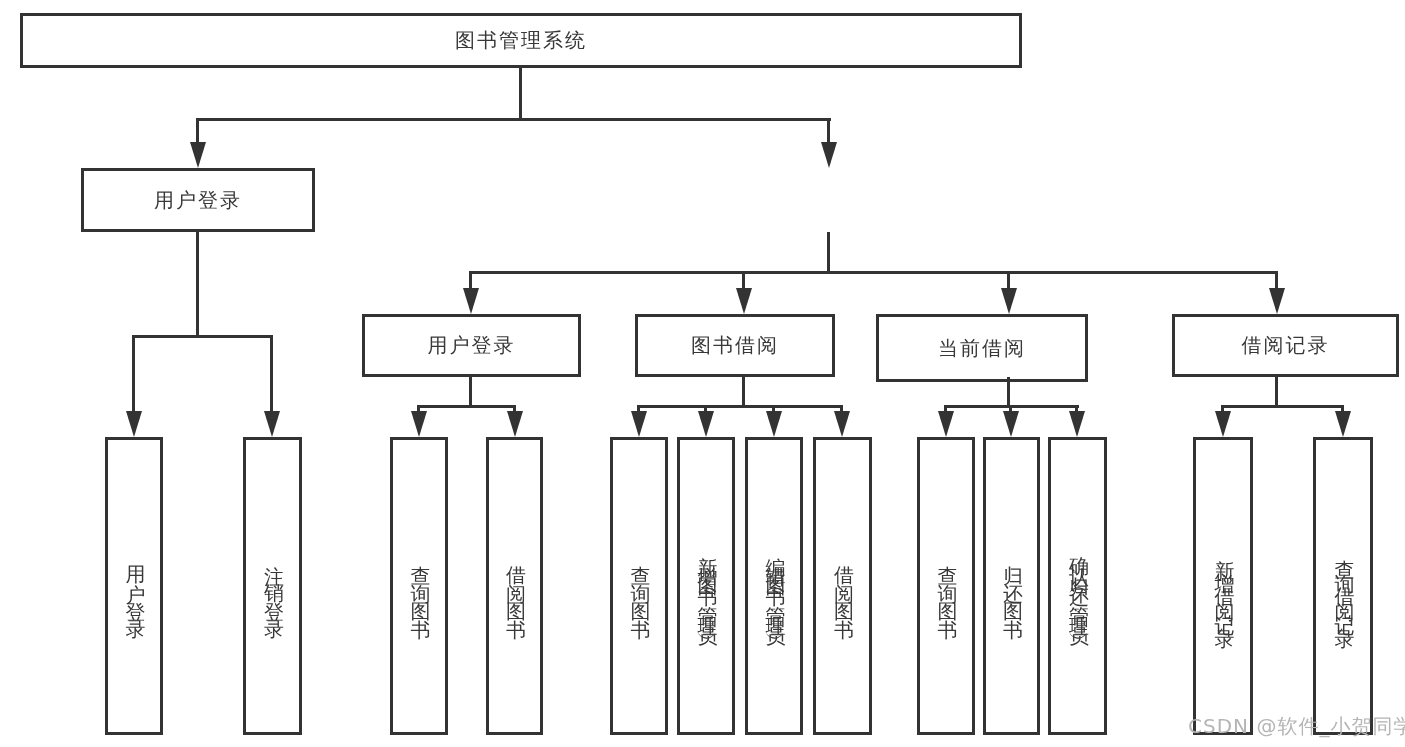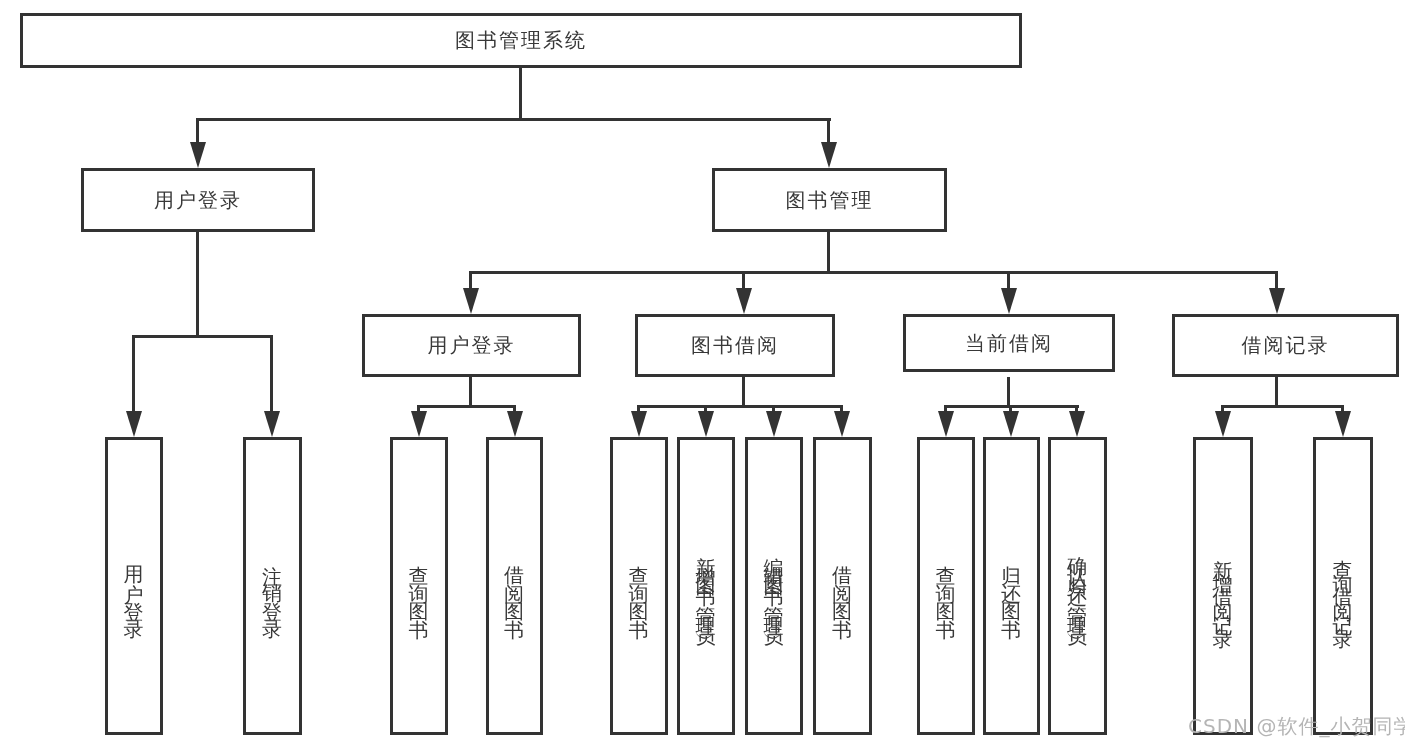--- a/index.html
+++ b/index.html
@@ -9,7 +9,7 @@
   }
   .box{
     position:absolute;box-sizing:border-box;border:3px solid #333333;background:#ffffff;
-    display:flex;align-items:center;justify-content:center;color:#383838;
+    display:flex;align-items:center;justify-content:center;color:#383838;font-family:Liberation Mono, monospace;
   }
   .hlabel{font-size:20px;letter-spacing:2px;white-space:nowrap;}
   .vlabel{

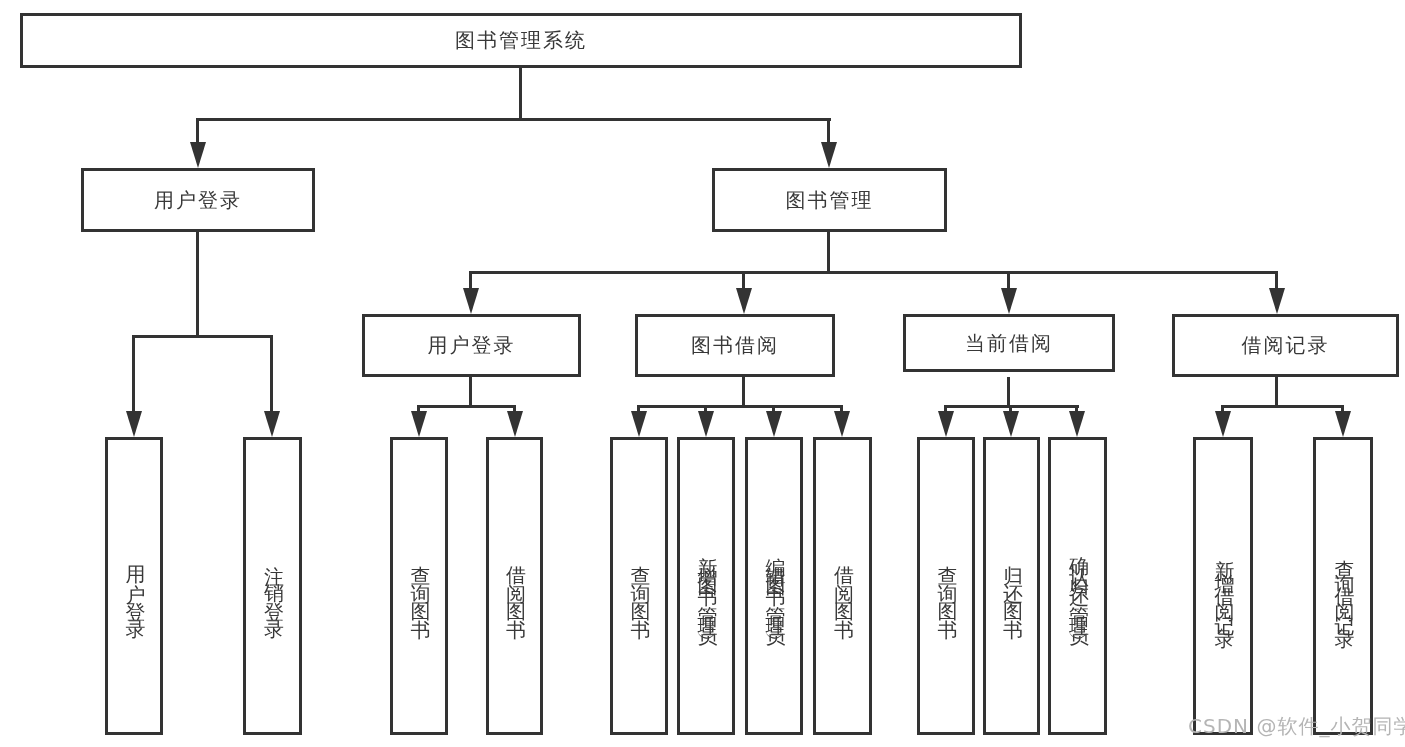--- a/index.html
+++ b/index.html
@@ -39,9 +39,6 @@
 
   <div class="box" style="left:81px;top:168px;width:234px;height:64px">
     <span class="hlabel">用户登录</span>
-  </div>
-  <div class="box" style="left:712px;top:168px;width:235px;height:64px">
-    <span class="hlabel">图书管理</span>
   </div>
 
   <div class="box" style="left:362px;top:314px;width:219px;height:63px">

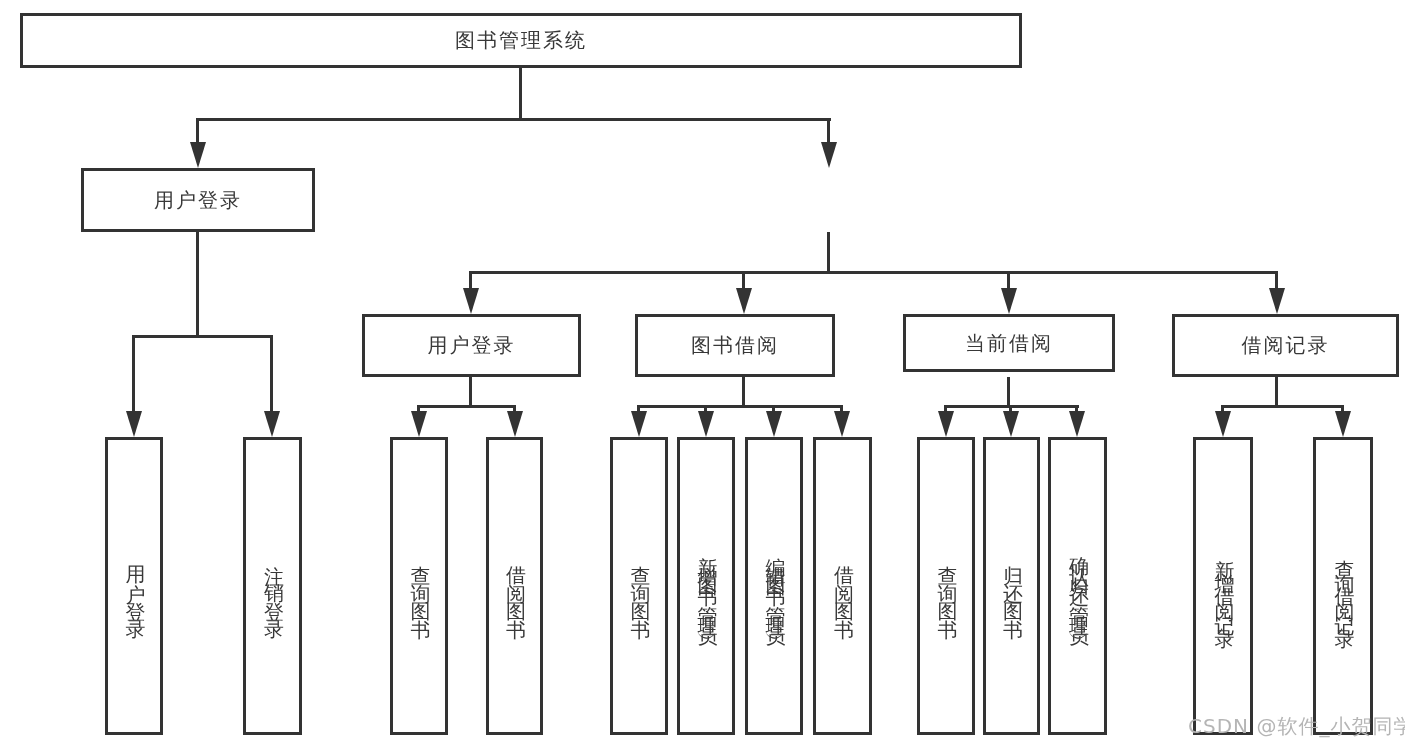--- a/index.html
+++ b/index.html
@@ -47,7 +47,7 @@
   <div class="box" style="left:635px;top:314px;width:200px;height:63px">
     <span class="hlabel">图书借阅</span>
   </div>
-  <div class="box" style="left:903px;top:314px;width:212px;height:58px">
+  <div class="box" style="left:876px;top:314px;width:212px;height:68px">
     <span class="hlabel">当前借阅</span>
   </div>
   <div class="box" style="left:1172px;top:314px;width:227px;height:63px">

